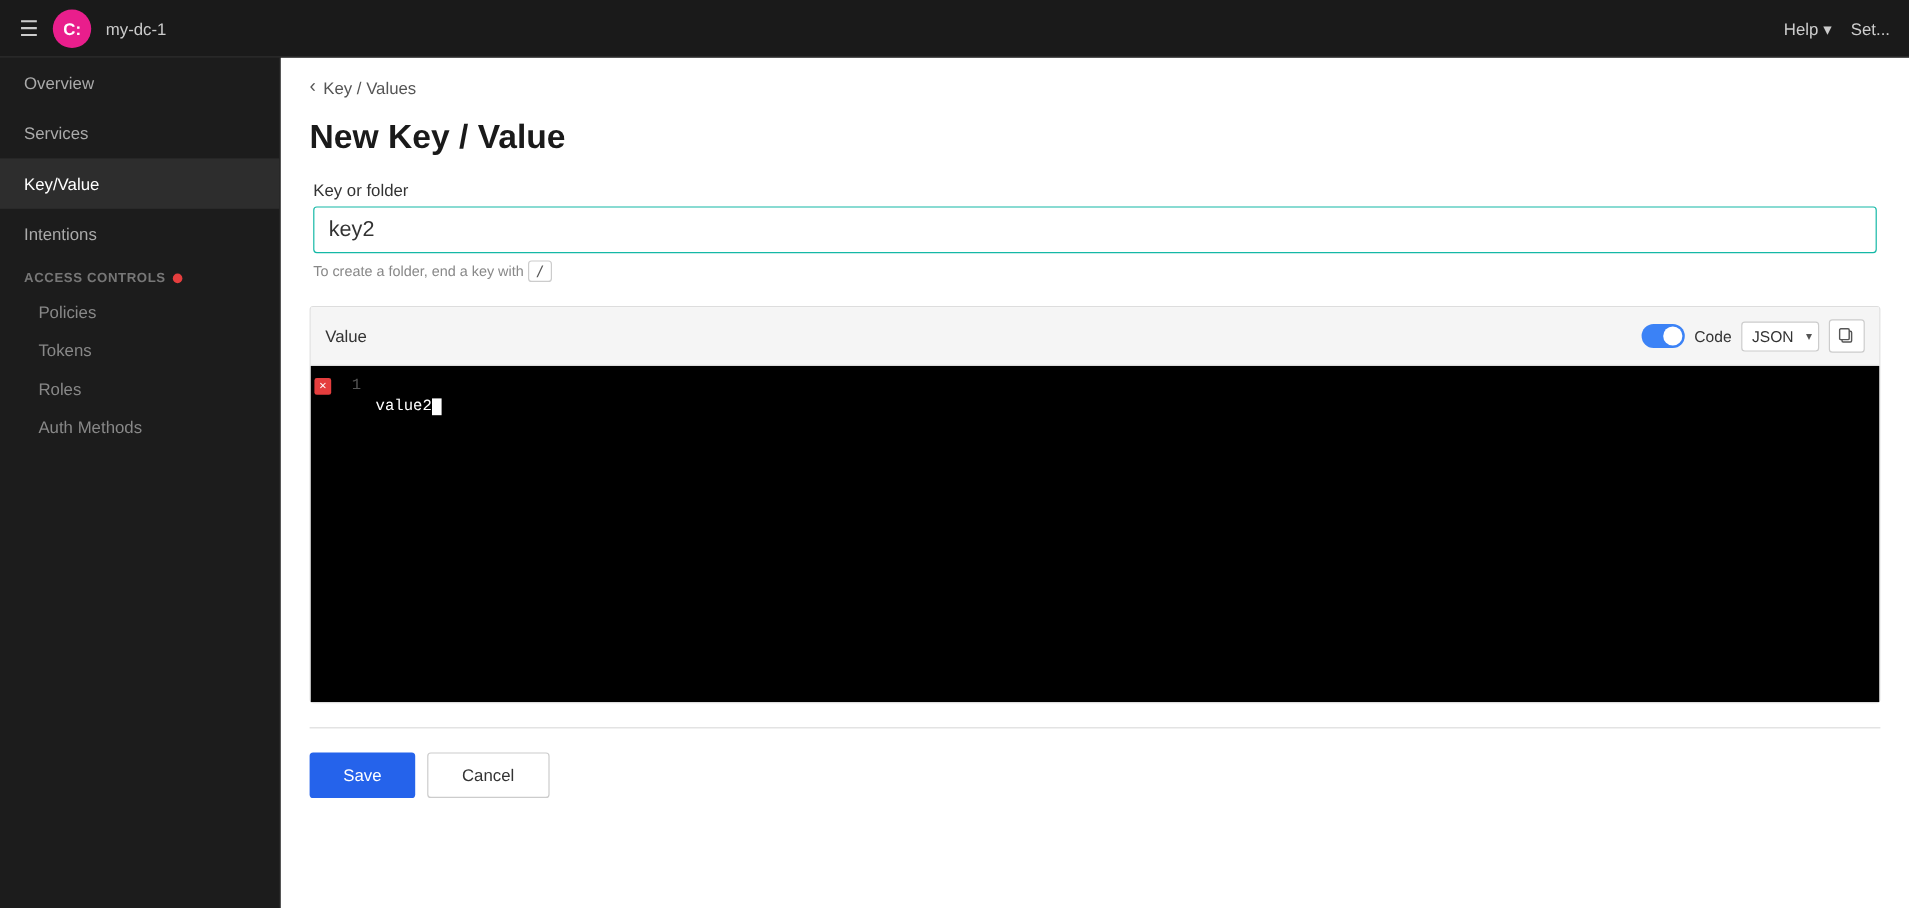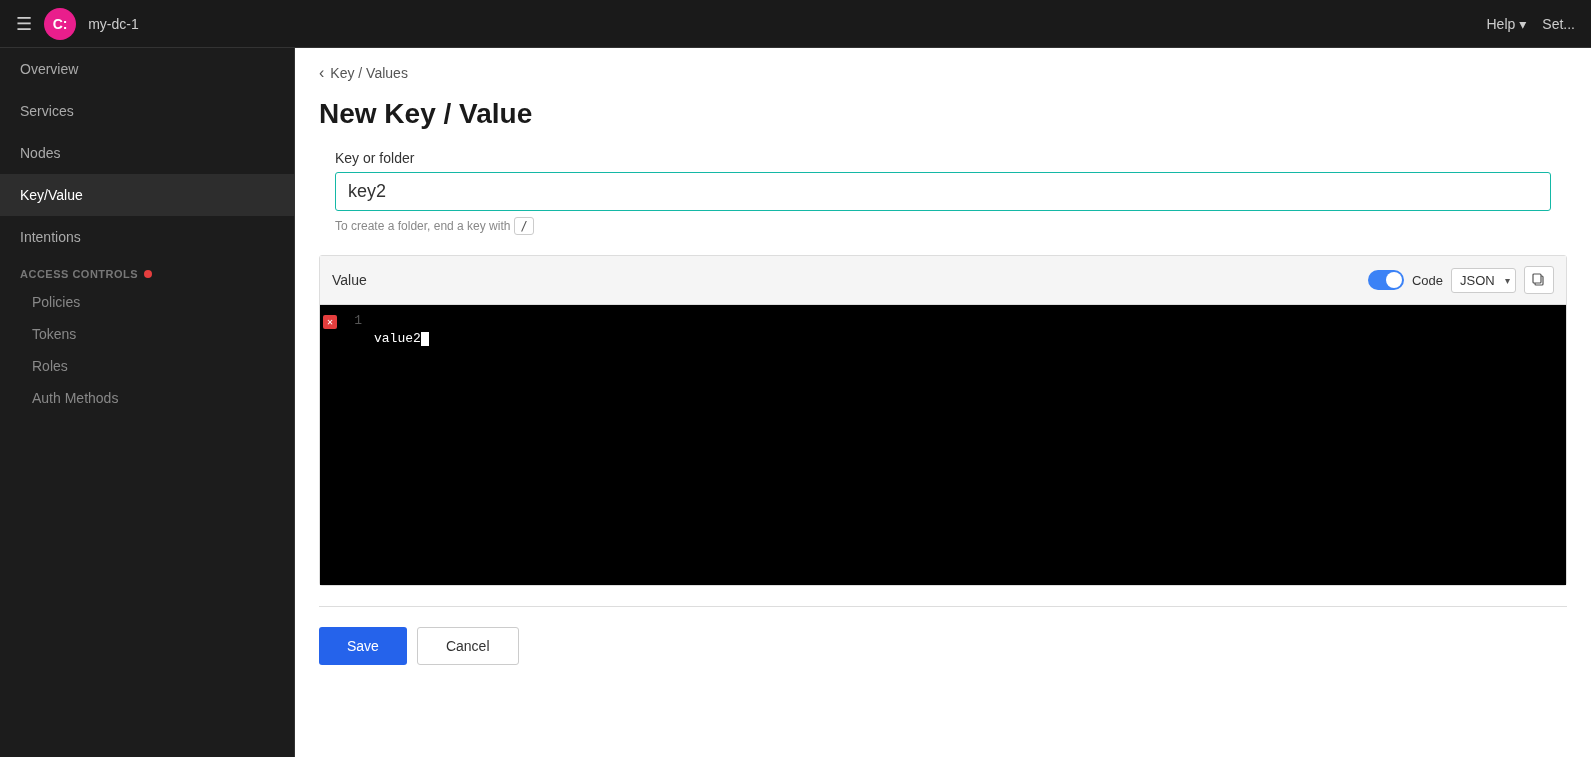--- a/index.html
+++ b/index.html
@@ -27,7 +27,7 @@
     .main-layout { display: flex; flex: 1; overflow: hidden; }
 
     
-    .sidebar { width: 295px; background: #1c1c1c; border-right: 1px solid #333; flex-shrink: 0; overflow-y: auto; }
+    .sidebar { width: 234px; background: #1c1c1c; border-right: 1px solid #333; flex-shrink: 0; overflow-y: auto; }
     .sidebar-item {
       display: flex; align-items: center; padding: 10px 20px;
       color: #aaa; font-size: 14px; cursor: pointer; height: 42px;

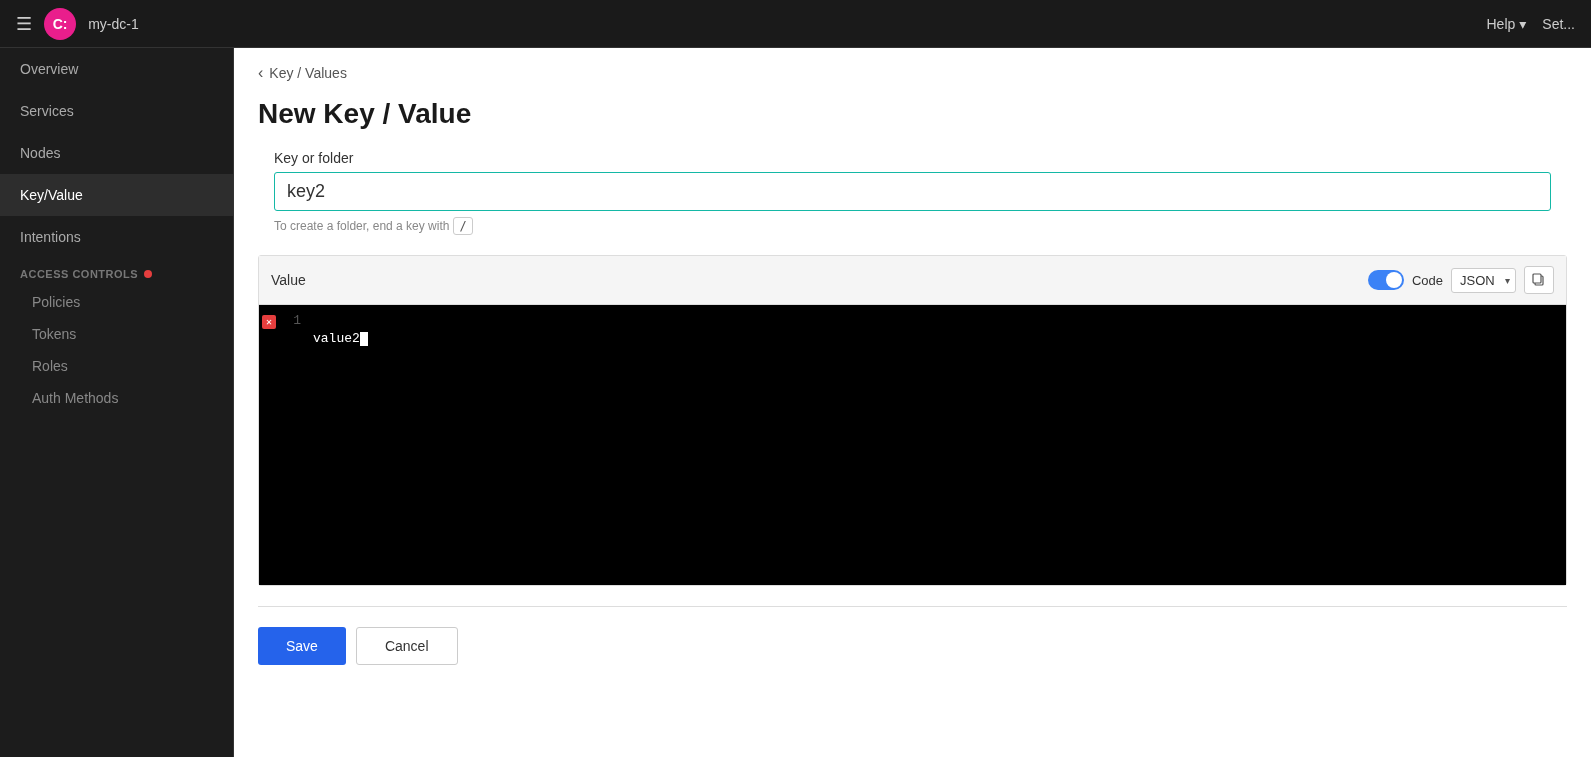--- a/index.html
+++ b/index.html
@@ -164,9 +164,6 @@
     </div>
     <div class="sidebar-item">
       <span>Services</span>
-    </div>
-    <div class="sidebar-item">
-      <span>Nodes</span>
     </div>
     <div class="sidebar-item active">
       <span>Key/Value</span>

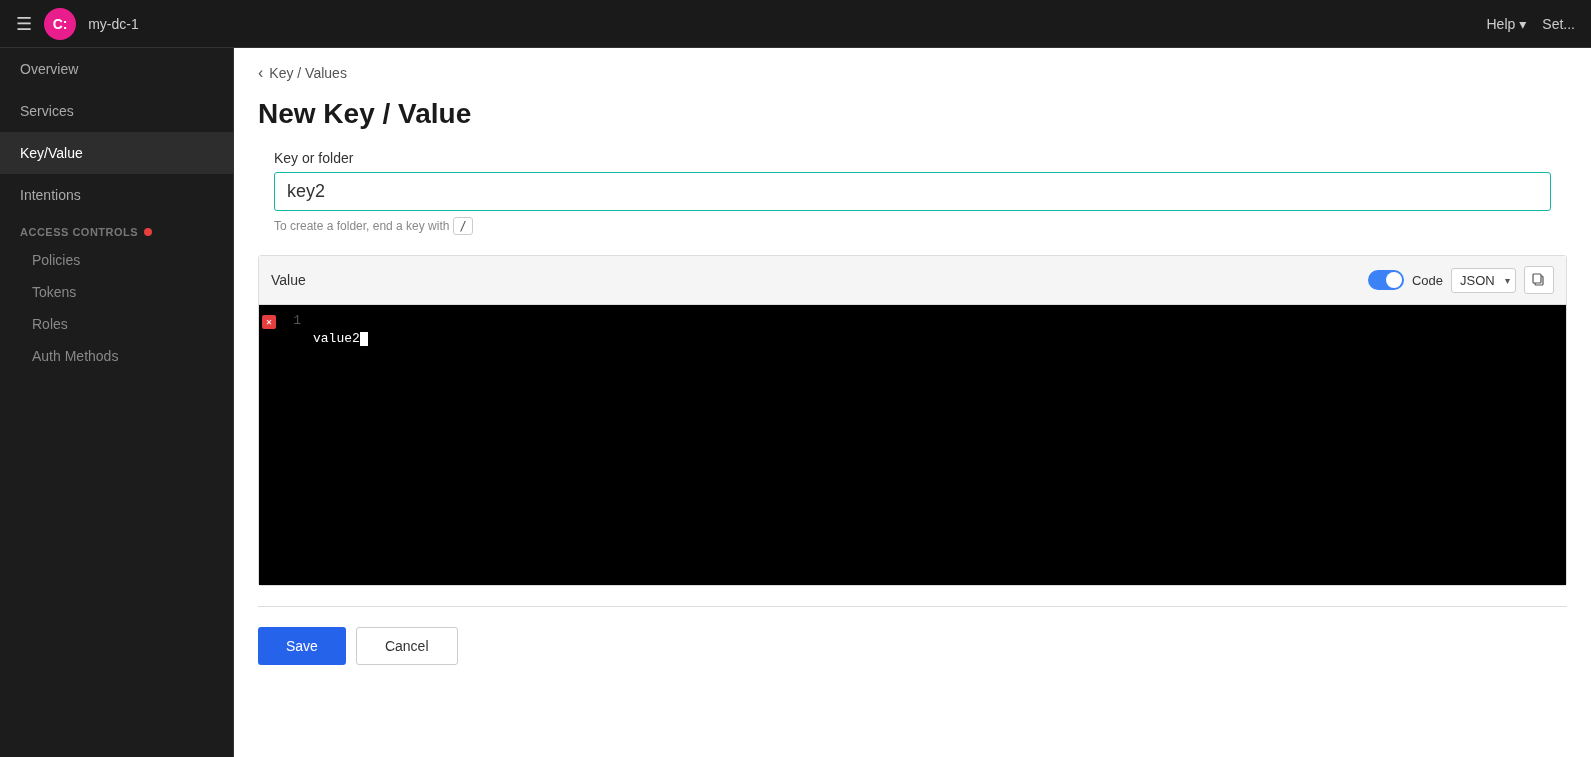--- a/index.html
+++ b/index.html
@@ -58,7 +58,7 @@
     .page-title { font-size: 28px; font-weight: 600; color: #1a1a1a; padding: 8px 24px 20px; }
 
     
-    .form-area { padding: 0 40px; }
+    .form-area { padding: 0 27px; }
     .field-label { font-size: 14px; color: #333; margin-bottom: 6px; }
     .text-input {
       width: 100%; border: 1px solid #14b8a6; border-radius: 3px;

